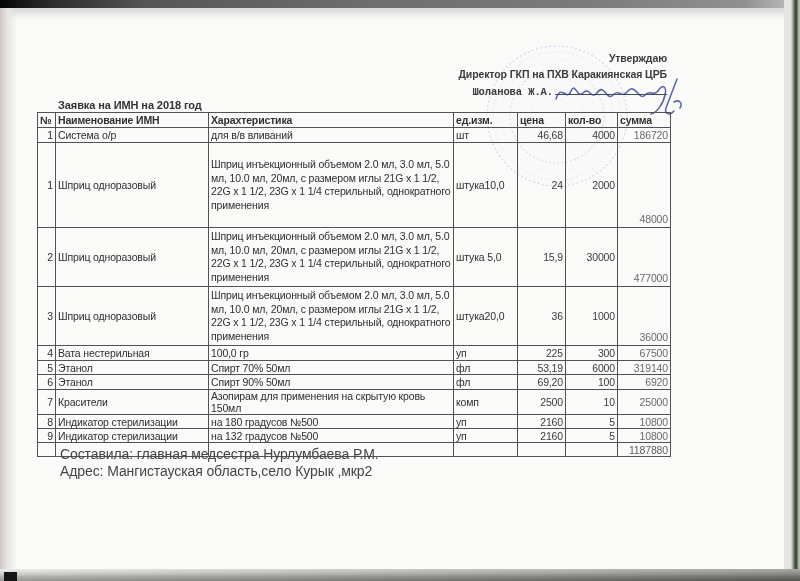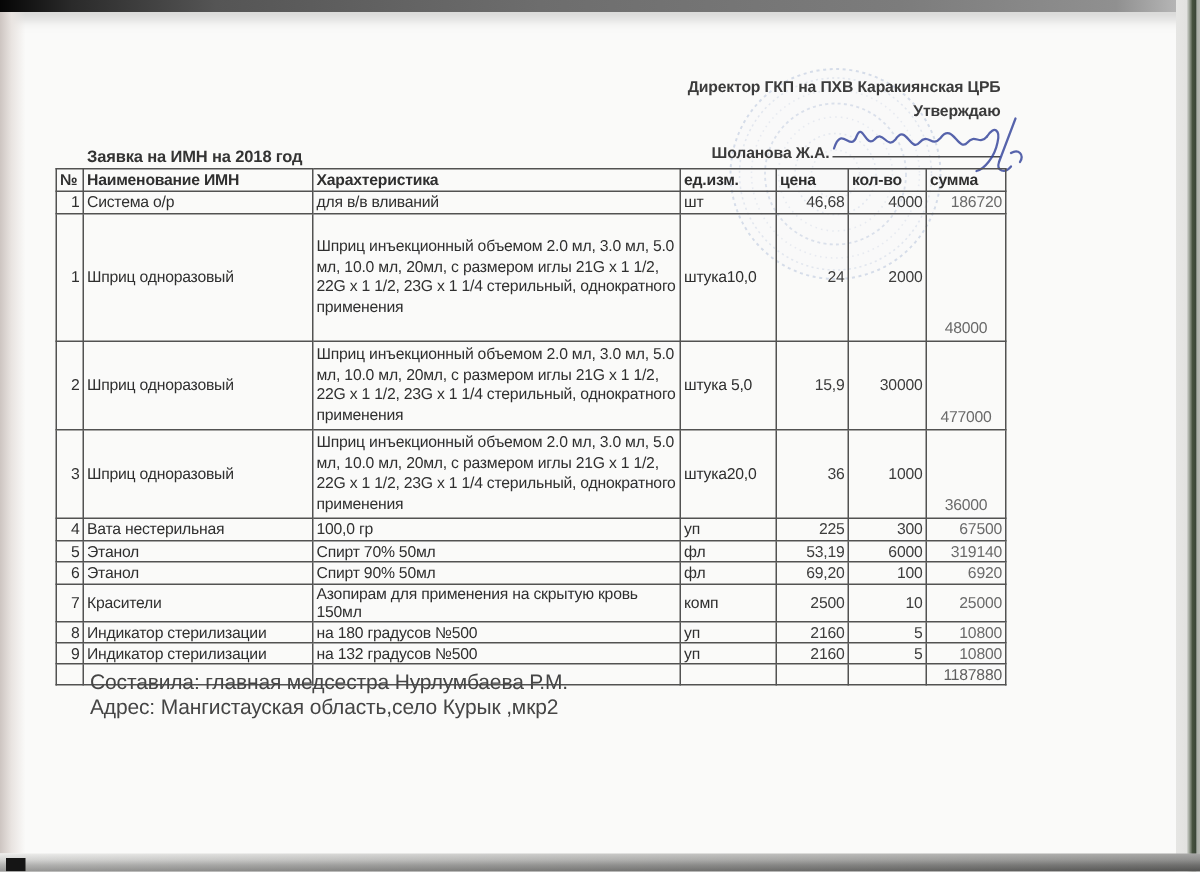--- a/index.html
+++ b/index.html
@@ -71,8 +71,8 @@
   </svg>
 
   <div class="approval">
+    <div>Утверждаю</div>
     <div>Директор ГКП на ПХВ Каракиянская ЦРБ</div>
-    <div>Утверждаю</div>
     <div class="approval-line3"><span>Шоланова Ж.А.</span><span class="sig-underline"></span></div>
   </div>
 

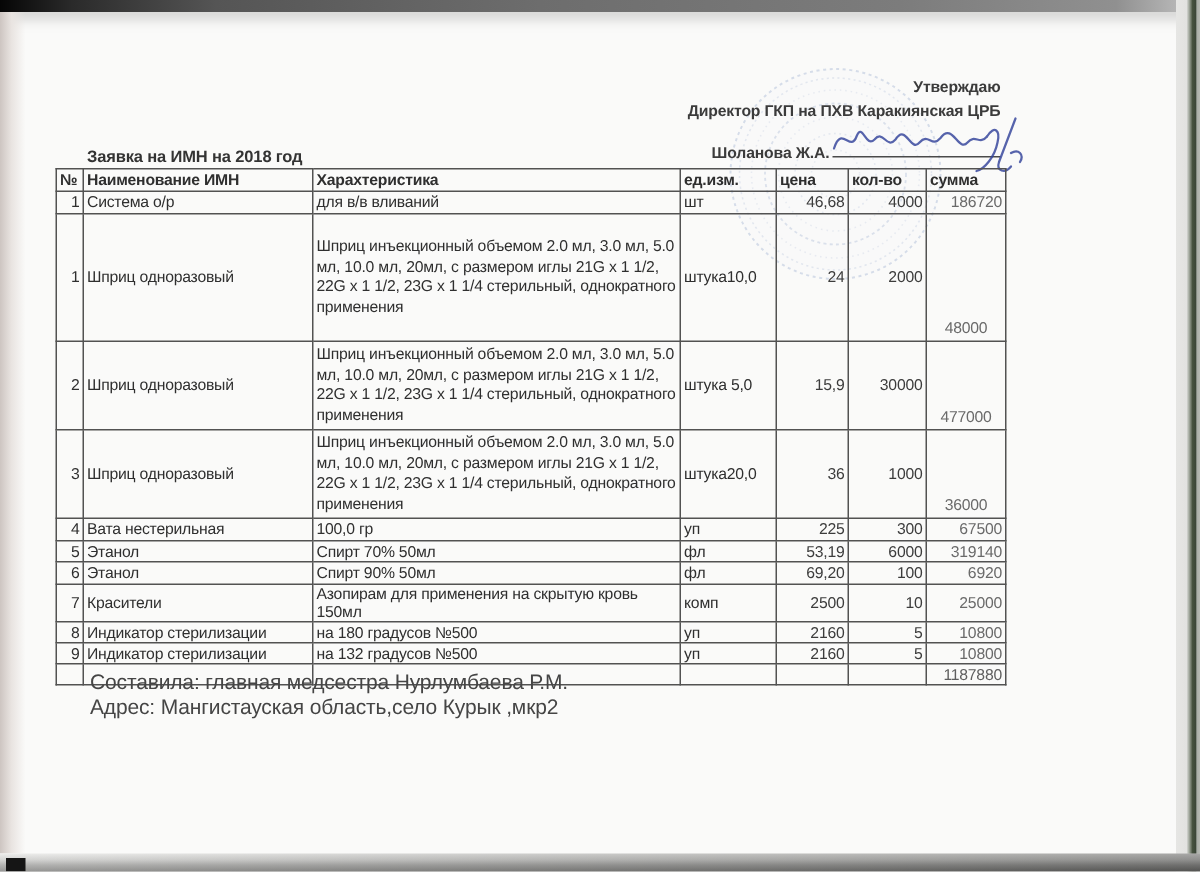--- a/index.html
+++ b/index.html
@@ -24,7 +24,7 @@
   
   .approval{position:absolute;top:50px;right:133px;text-align:right;
     font-size:10.5px;font-weight:bold;color:#3b3b3b;line-height:16px;letter-spacing:-.1px;}
-  .approval-line3{margin-top:11px;}
+  .approval-line3{margin-top:1px;font-family:Liberation Mono, monospace;}
   .sig-underline{display:inline-block;width:112px;height:11px;
     border-bottom:1px solid #4a4a4a;margin-left:2px;}
   

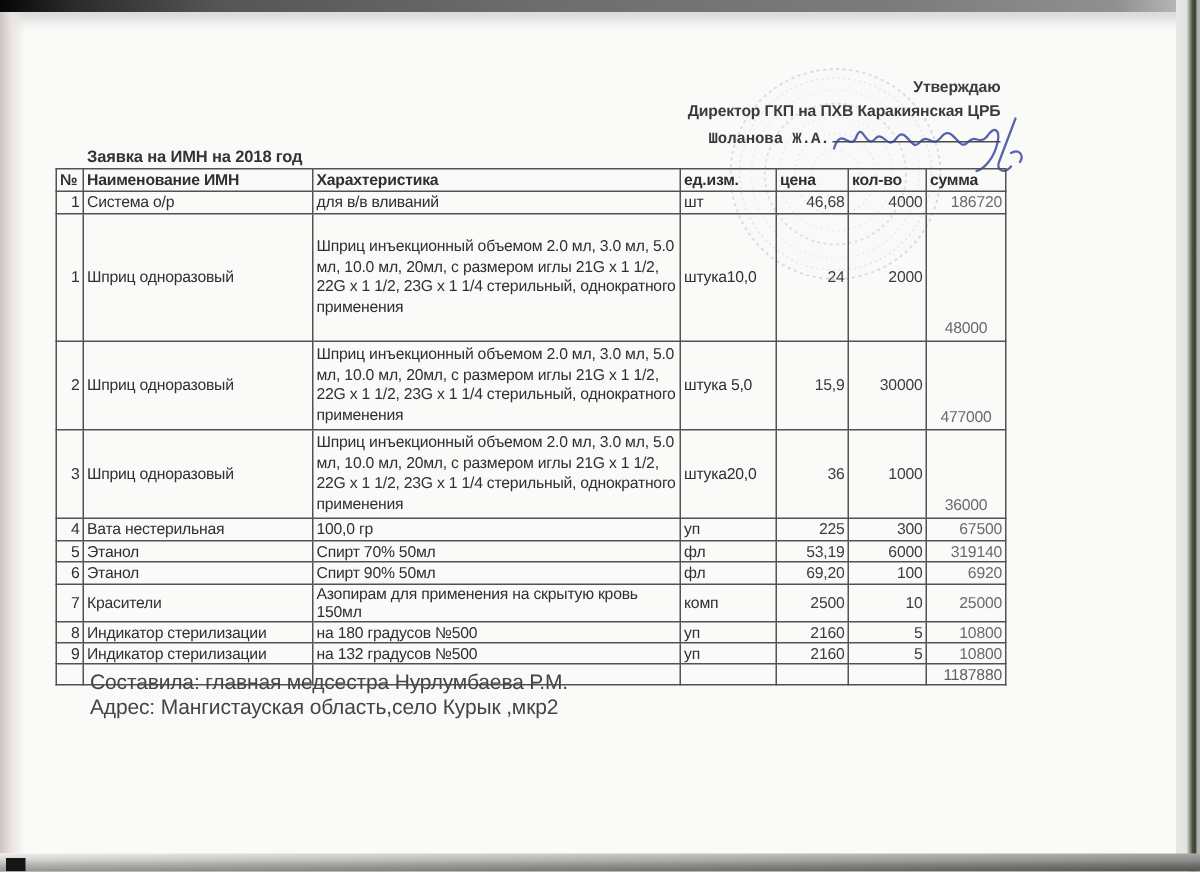--- a/index.html
+++ b/index.html
@@ -49,7 +49,7 @@
   td.c4,td.c5,td.c6{text-align:right;color:#3c3c3c;}
   td.c6{color:#6a6a6a;margin-top:20px;}
   tr.tall td.c2{line-height:13.5px;padding:2px;}
-  tr.tall td.c6{vertical-align:bottom;padding-bottom:2px;text-align:center;}
+  tr.tall td.c6{vertical-align:bottom;padding-bottom:2px;}
   tr.total-row td.c6{color:#5f5f5f;}
   
   .footer{position:absolute;left:60px;top:446px;font-size:14px;color:#454545;

